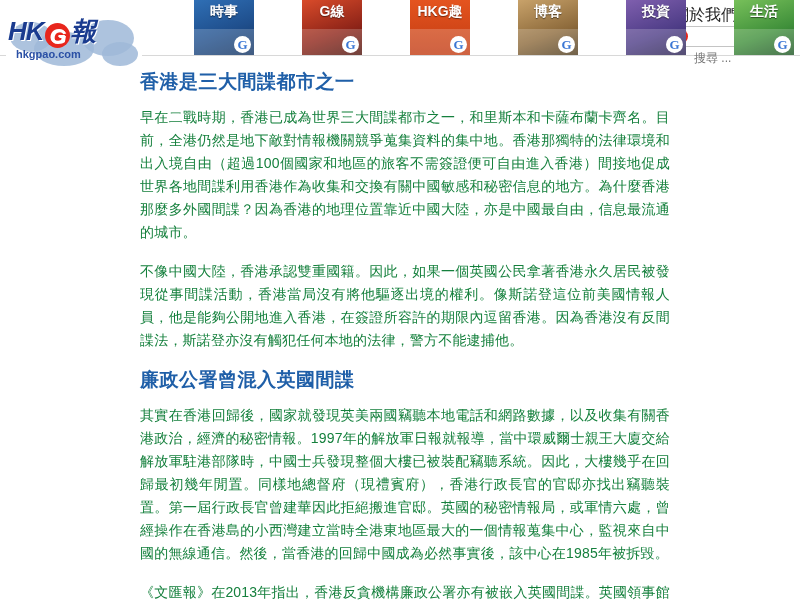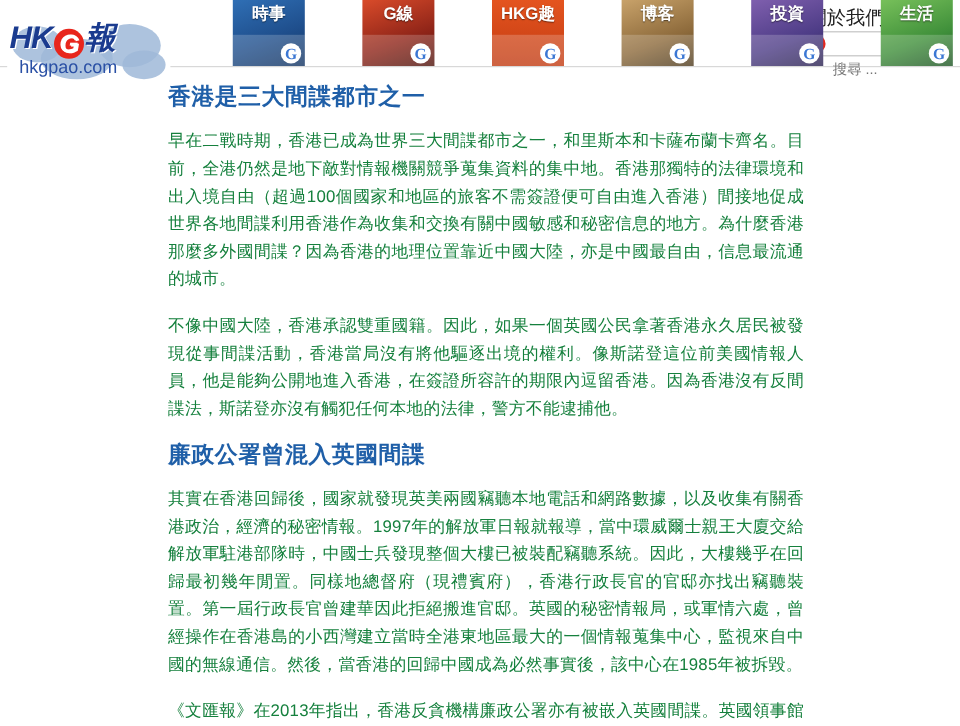--- a/index.html
+++ b/index.html
@@ -81,9 +81,9 @@
     position: absolute;
     left: 10px;
     top: 32px;
-    font-size: 15px;
+    font-size: 11px;
     color: #2a50a5;
-    font-weight: normal;
+    font-weight: bold;
     font-family: "Liberation Sans", sans-serif;
   }
 

